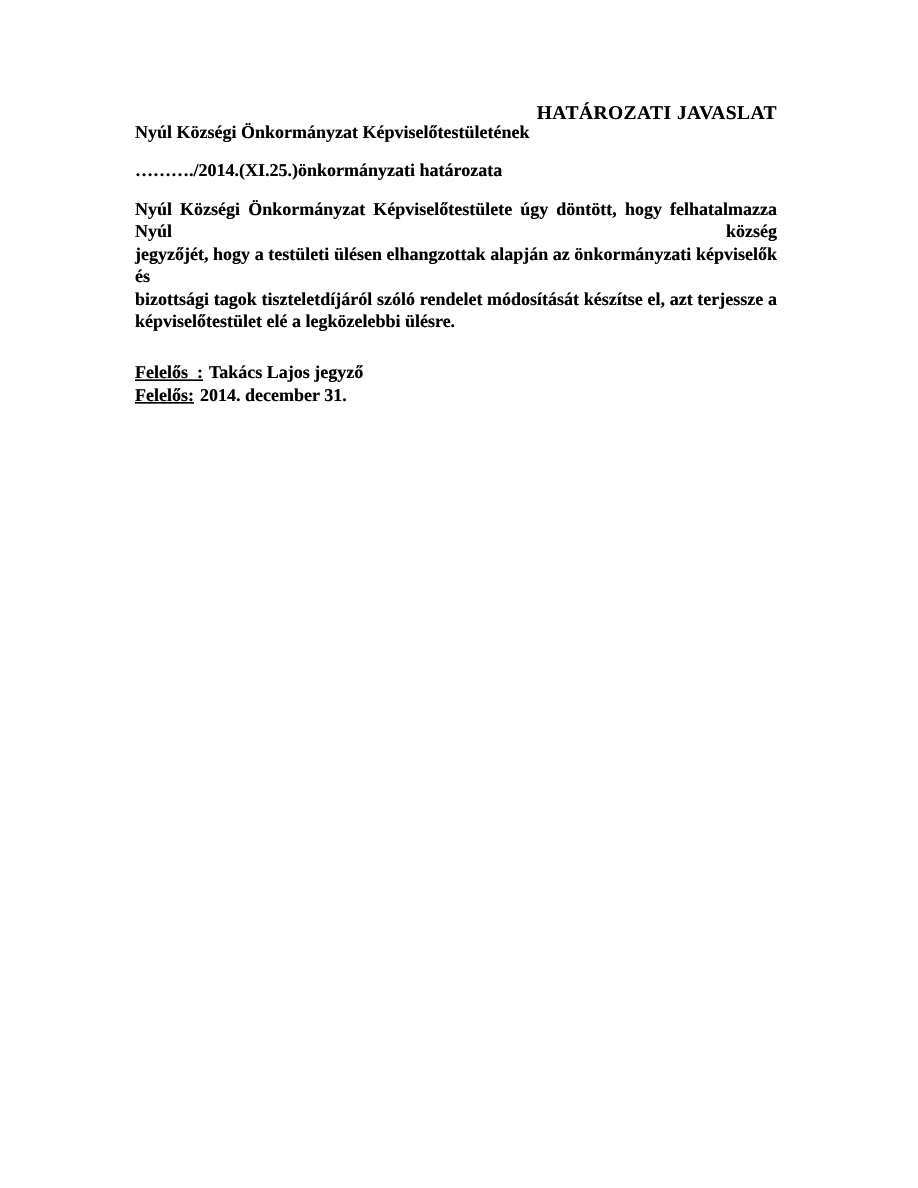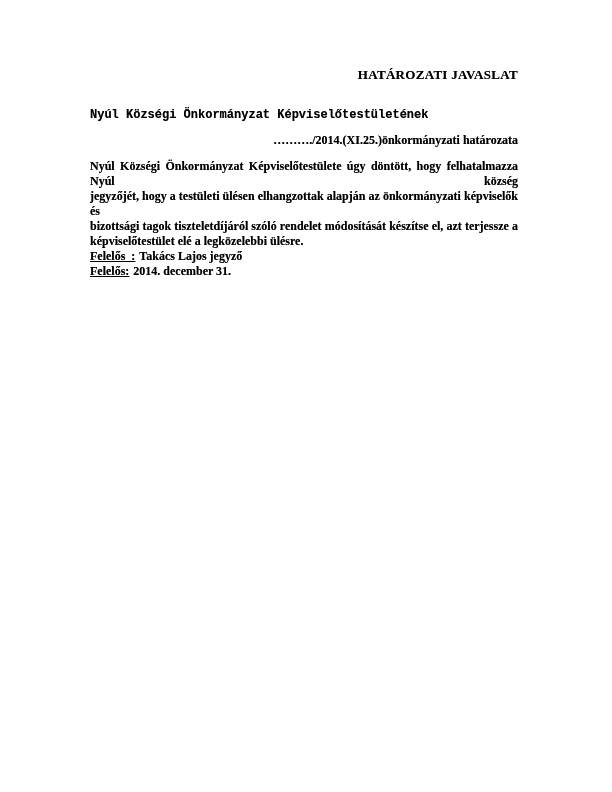--- a/index.html
+++ b/index.html
@@ -34,8 +34,6 @@
     letter-spacing: 0.3px;
   }
   .issuer-line {
-    margin-top: 27px;
-    font-family: Liberation Mono, monospace;
   }
   .resolution-number-line {
     margin-top: 10px;

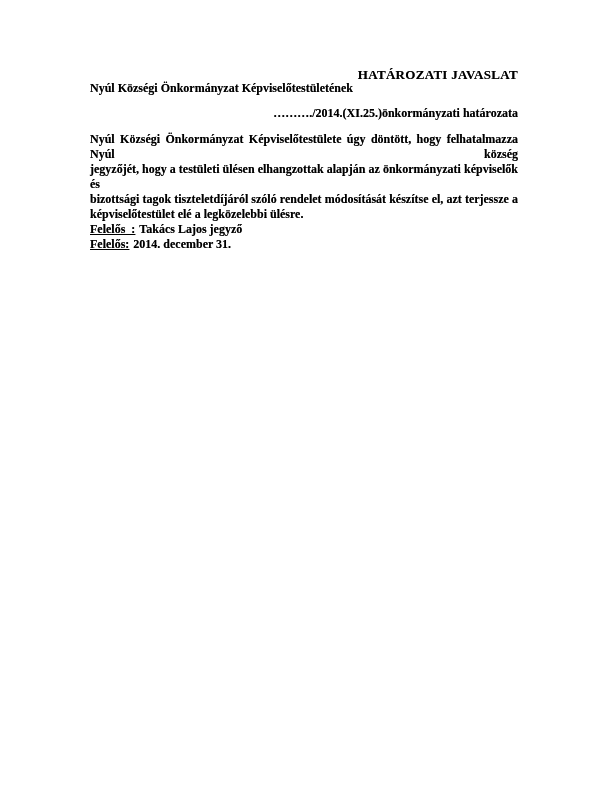--- a/index.html
+++ b/index.html
@@ -37,7 +37,6 @@
   }
   .resolution-number-line {
     margin-top: 10px;
-    text-align: right;
   }
   .subject-block {
     margin-top: 22px;

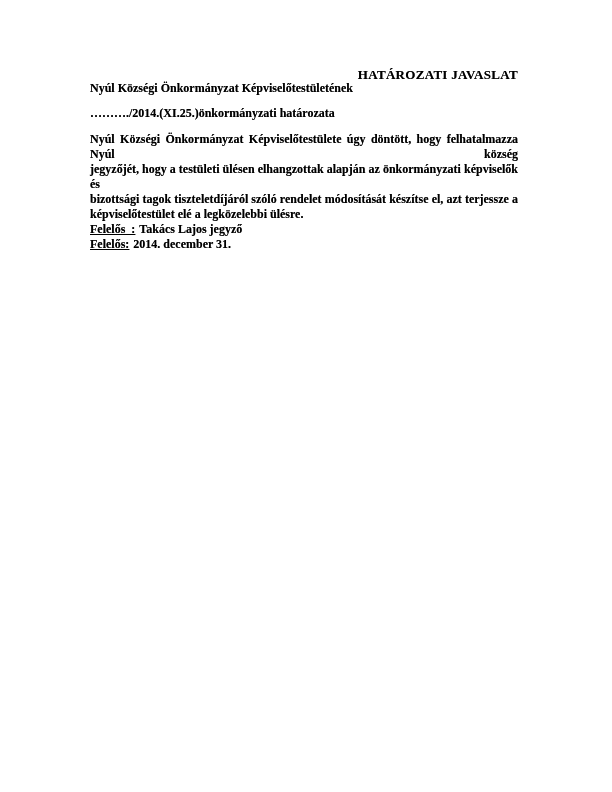--- a/index.html
+++ b/index.html
@@ -58,6 +58,7 @@
     text-align-last: justify;
   }
   .footer-block {
+    margin-top: 19px;
   }
   .ulabel {
     text-decoration: underline;

